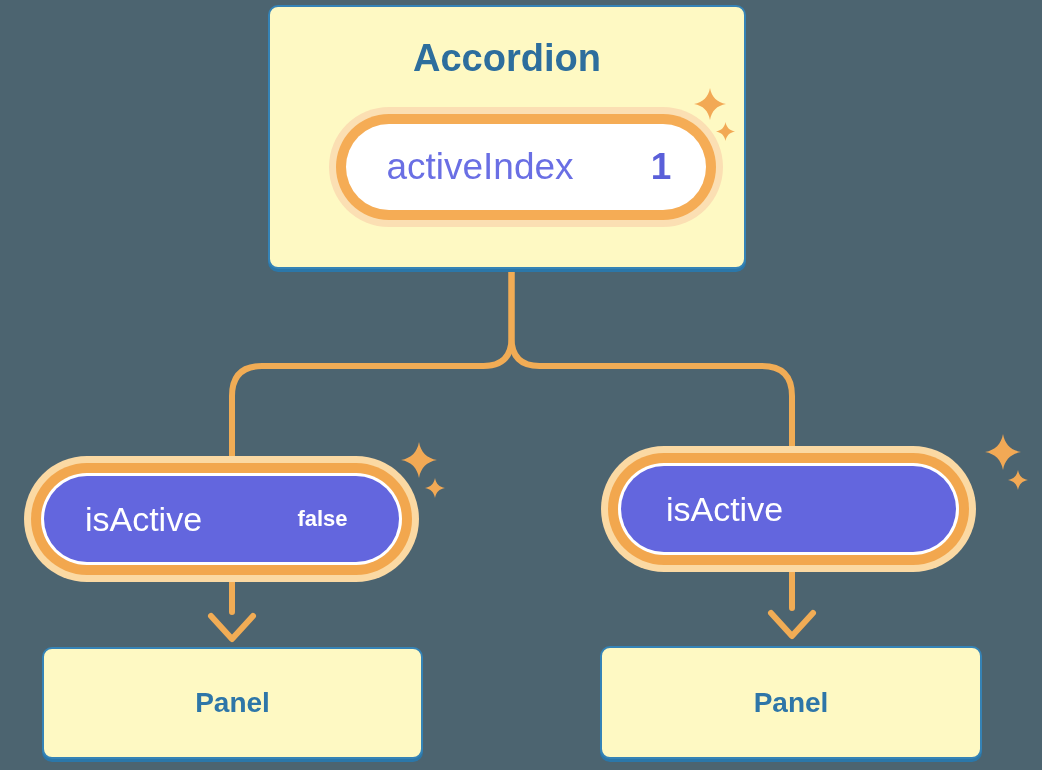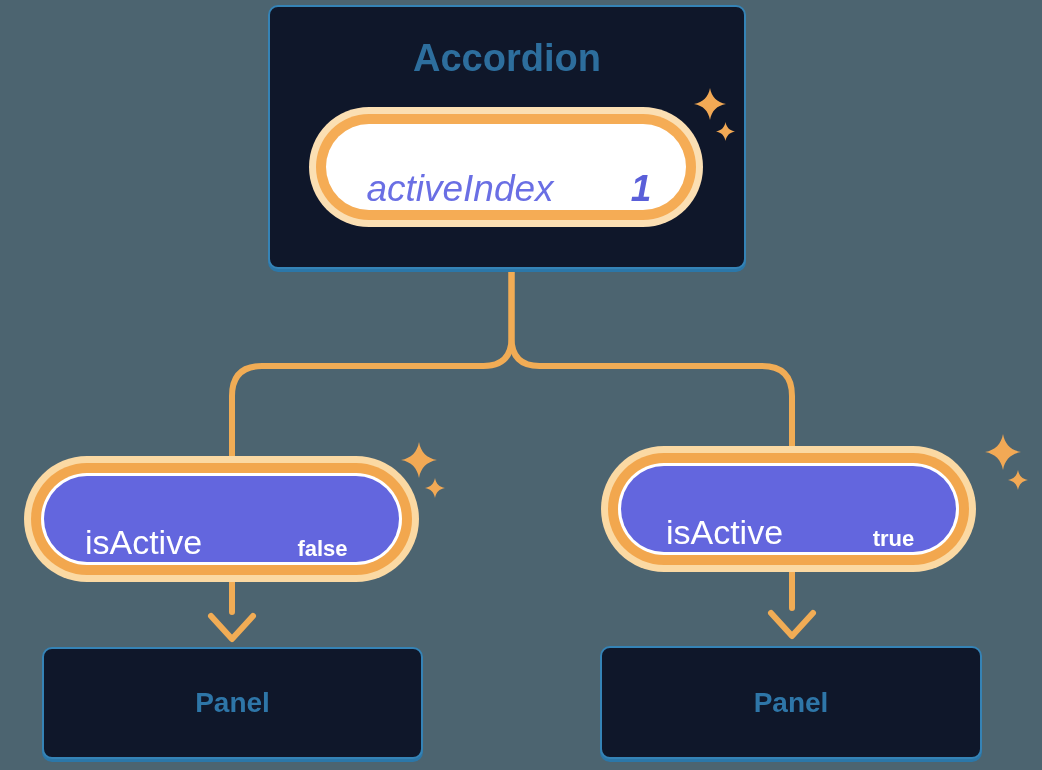--- a/index.html
+++ b/index.html
@@ -14,7 +14,7 @@
   .connector-svg{position:absolute;left:0;top:0;z-index:1;}
   .card{
     position:absolute;
-    background:#0f172a;
+    background:#fef9c3;
     border:2px solid #3583B6;
     border-radius:10px;
     box-shadow:0 3px 0 #2B77A9;

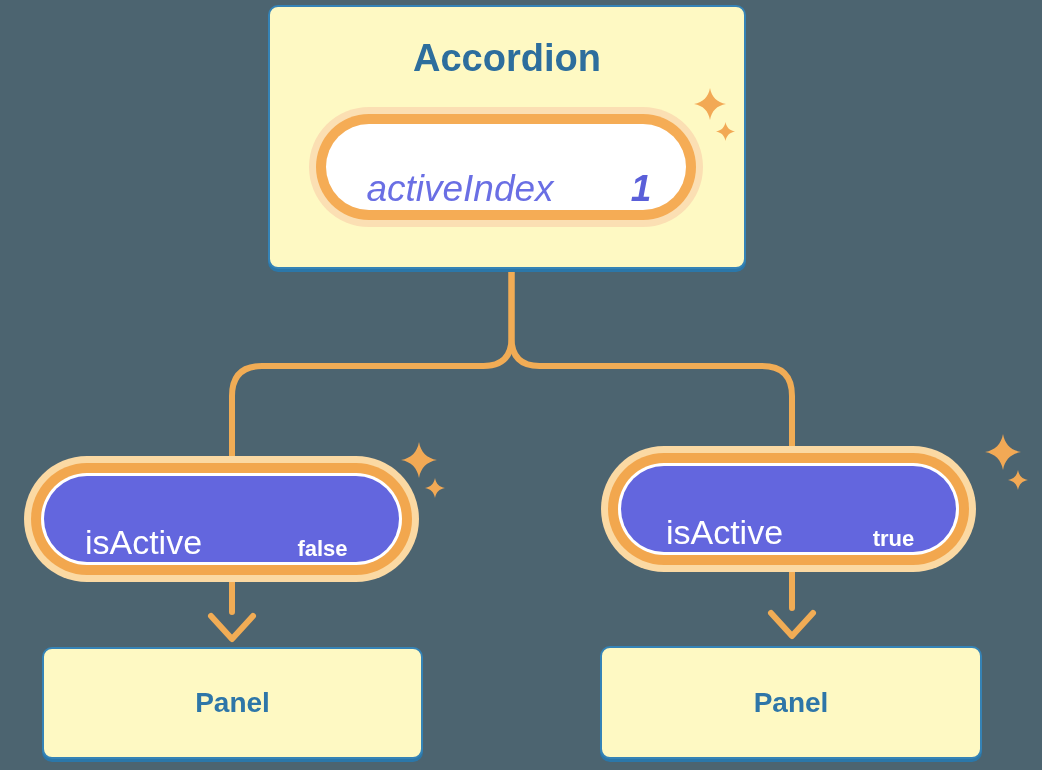--- a/index.html
+++ b/index.html
@@ -27,14 +27,13 @@
     font-size:38px;font-weight:600;color:#2D6E9D;
   }
   .state-pill{
-    position:absolute;left:56px;top:117px;
+    position:absolute;left:76px;top:117px;
     width:360px;height:86px;
     background:#FFFFFF;
     border-radius:43px;
     box-shadow:0 0 0 10px #F5AC55, 0 0 0 17px #FBDFB3;
-    display:flex;align-items:flex-end;
+    display:flex;align-items:center;
     z-index:3;
-    font-style:italic;
   }
   .state-section-label{
     flex:0 0 268px;display:flex;align-items:center;justify-content:center;

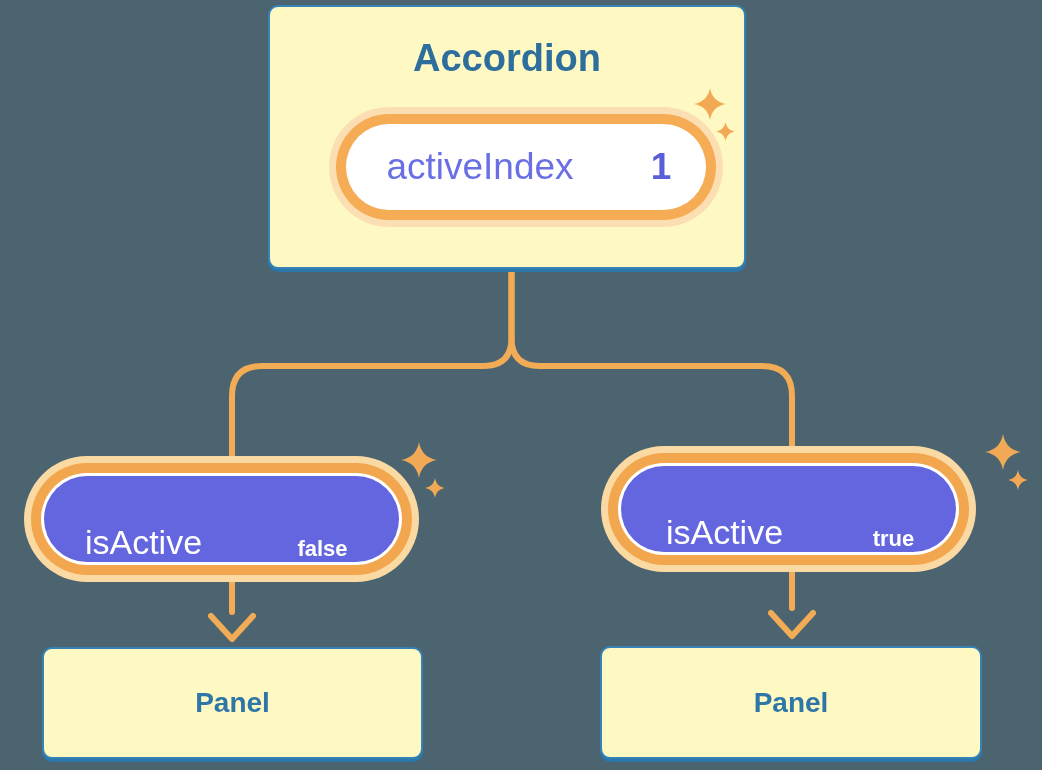--- a/index.html
+++ b/index.html
@@ -50,7 +50,7 @@
     background:#6366DE;
     border-radius:43px;
     box-shadow:0 0 0 3px #FFFFFF, 0 0 0 13px #F2A74E, 0 0 0 20px #FBD9A3;
-    display:flex;align-items:flex-end;
+    display:flex;align-items:center;
     z-index:3;
     color:#FFFFFF;
   }

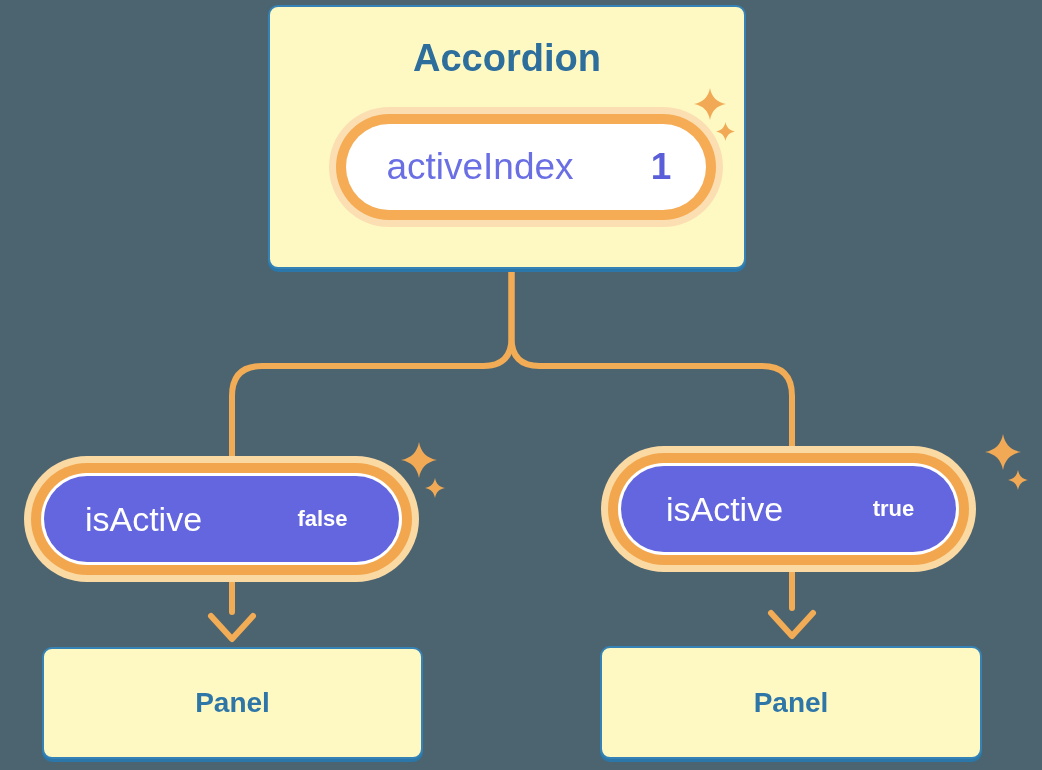--- a/index.html
+++ b/index.html
@@ -128,7 +128,6 @@
   <div class="prop-pill prop-pill-right">
     <div class="prop-label">isActive</div>
     <div class="pill-divider"></div>
-    <div class="prop-value">true</div>
   </div>
 
   <div class="sparkle" style="left:985px;top:434px;">

